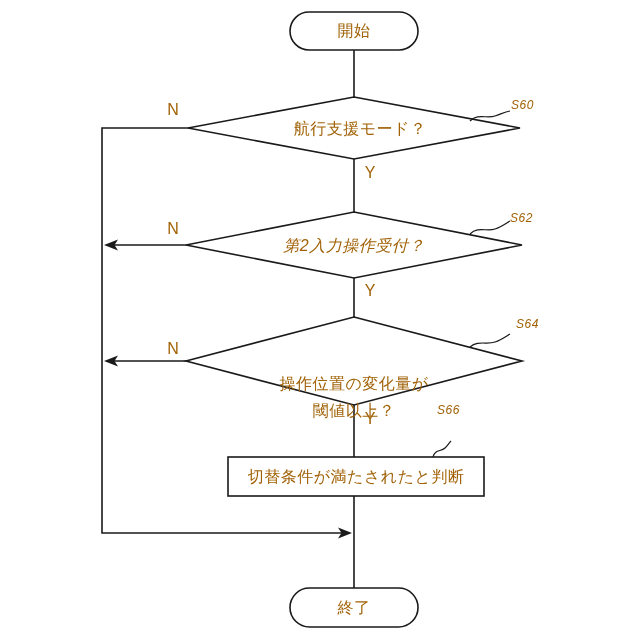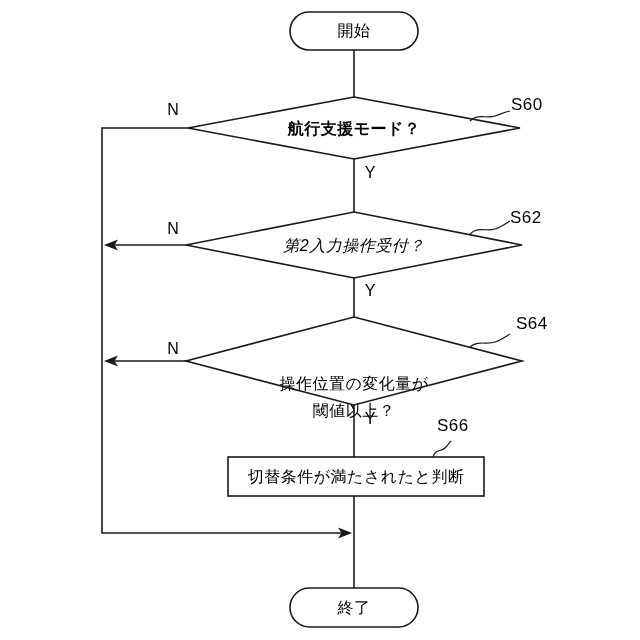--- a/index.html
+++ b/index.html
@@ -8,7 +8,7 @@
     width: 640px; height: 640px;
     background: #ffffff;
     font-family: "Liberation Sans", "DejaVu Sans", sans-serif;
-    color: #000000;
+    color: #a16207;
     overflow: hidden;
   }
   .stage svg { position:absolute; left:0; top:0; }

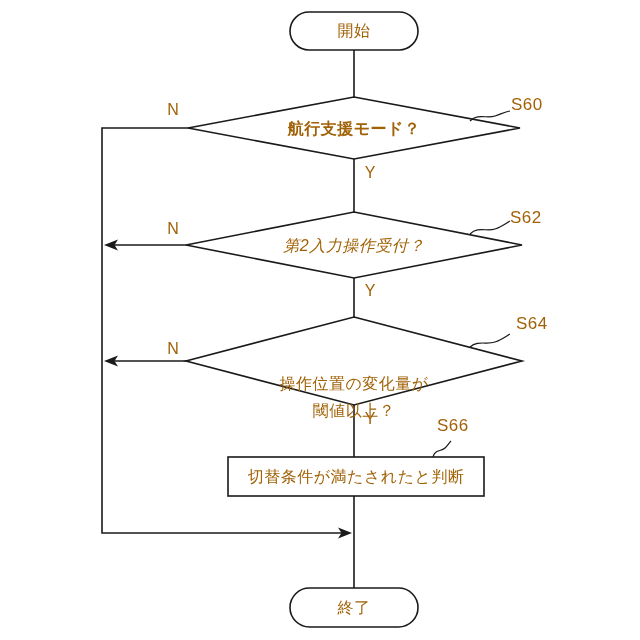--- a/index.html
+++ b/index.html
@@ -17,7 +17,7 @@
   .term-lbl { width:128px; display:flex; align-items:center; justify-content:center; }
   .two-line { white-space:pre-line; line-height:27px;margin-top:36px; }
   .branch-lbl { width:20px; text-align:center; font-size:16px; }
-  .step-lbl { font-size:17px; letter-spacing:0.5px; }
+  .step-lbl { font-size:12px; letter-spacing:0.5px;font-style:italic; }
 </style>
 </head>
 <body>

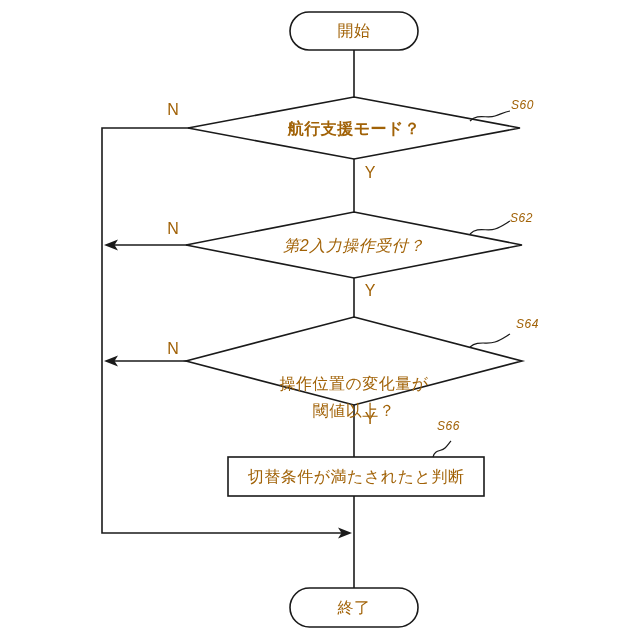--- a/index.html
+++ b/index.html
@@ -62,7 +62,7 @@
 
   <div class="lbl term-lbl node-lbl" style="left:290px; top:12px; height:38px;">開始</div>
 
-  <div class="lbl node-lbl" style="left:204px; top:119px; width:300px;font-weight:bold;">航行支援モード？</div>
+  <div class="lbl node-lbl" style="left:210px; top:119px; width:300px;">航行支援モード？</div>
 
   <div class="lbl node-lbl" style="left:204px; top:236px; width:300px;font-style:italic;">第2入力操作受付？</div>
 

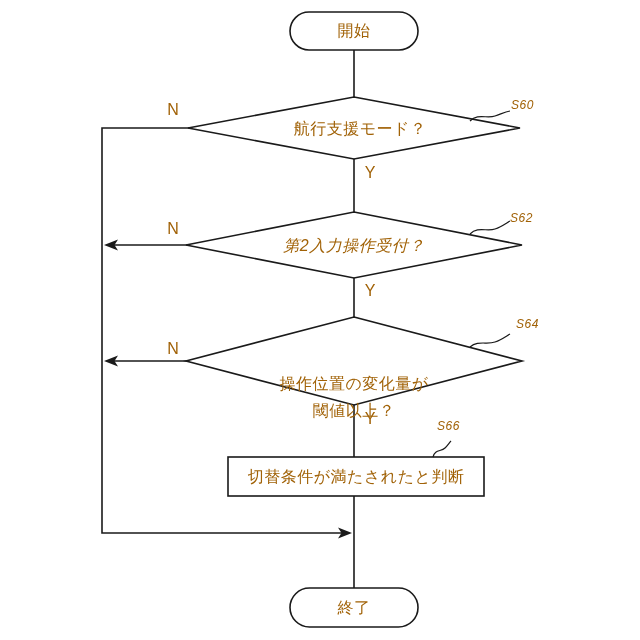--- a/index.html
+++ b/index.html
@@ -83,7 +83,7 @@
   <div class="lbl step-lbl" style="left:511px; top:95px;">S60</div>
   <div class="lbl step-lbl" style="left:510px; top:208px;">S62</div>
   <div class="lbl step-lbl" style="left:516px; top:314px;">S64</div>
-  <div class="lbl step-lbl" style="left:437px; top:416px;">S66</div>
+  <div class="lbl step-lbl" style="left:437px; top:400px;">S66</div>
 
 </div>
 

